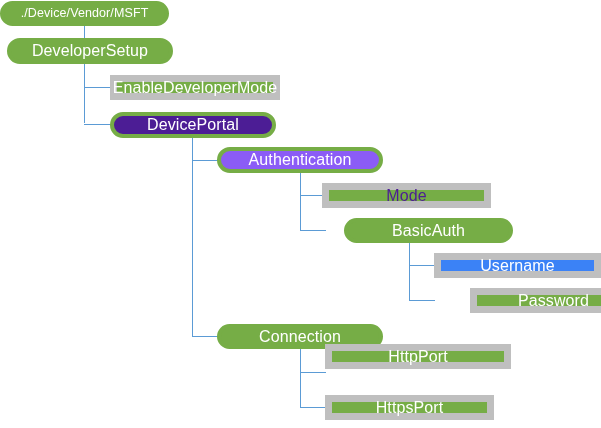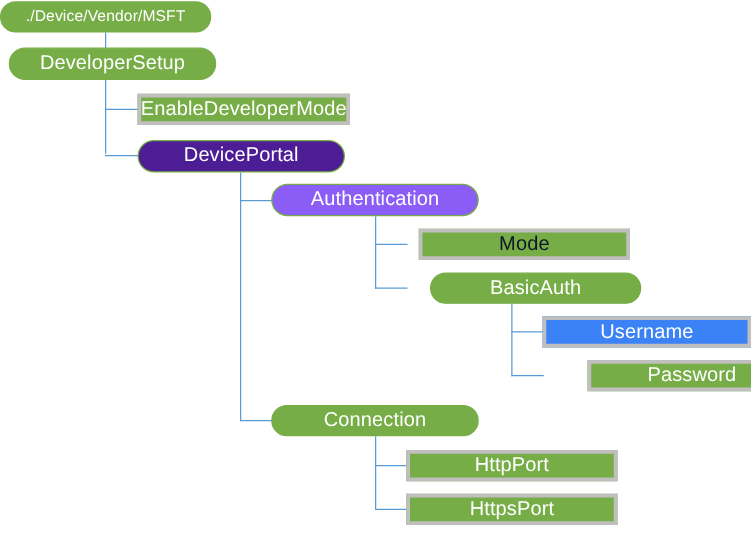--- a/index.html
+++ b/index.html
@@ -35,7 +35,7 @@
   }
   .node.rounded {
     border-radius: 999px;
-    border: 1px solid #c2410c;
+    border: 4px solid #c2410c;
   }
   .node.square {
     border-radius: 0;

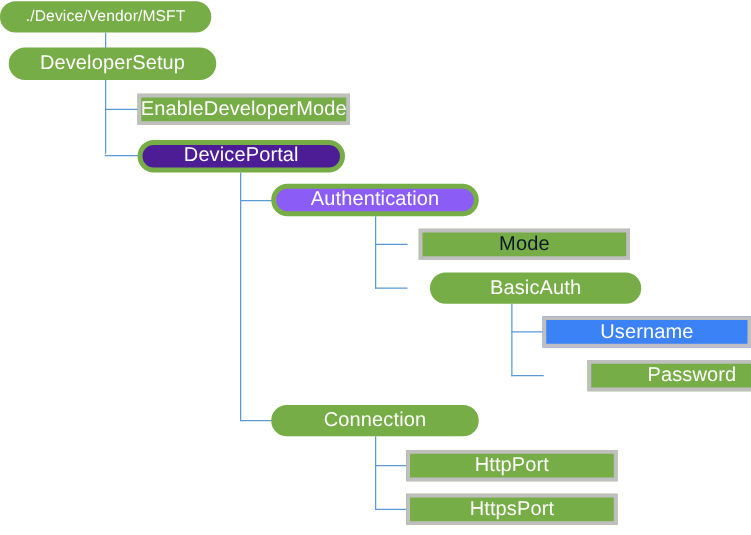--- a/index.html
+++ b/index.html
@@ -39,7 +39,7 @@
   }
   .node.square {
     border-radius: 0;
-    border: 3px solid #0f766e;
+    border: 7px solid #0f766e;
   }
   .node.root {
     font-size: 12.5px;

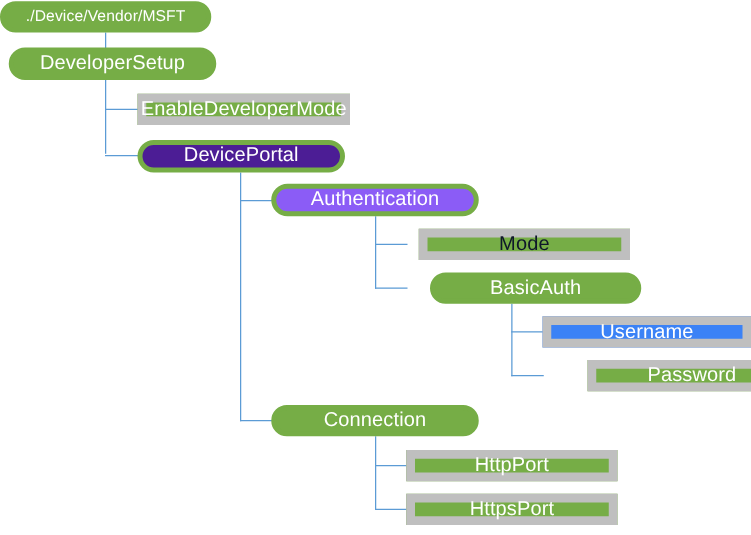--- a/index.html
+++ b/index.html
@@ -76,7 +76,7 @@
     <div class="node square" style="left: 110px; top: 75px; width: 170px; height: 25px; background: rgb(118, 173, 70); color: rgb(255, 255, 255); border-color: rgb(191, 191, 191);">EnableDeveloperMode</div>
     <div class="node rounded" style="left: 110px; top: 112px; width: 166px; height: 26px; background: #4c1d95; color: rgb(255, 255, 255); border-color: rgb(118, 173, 70);">DevicePortal</div>
     <div class="node rounded" style="left: 217px; top: 147px; width: 166px; height: 26px; background: #8b5cf6; color: rgb(255, 255, 255); border-color: rgb(118, 173, 70);">Authentication</div>
-    <div class="node square" style="left: 335px; top: 183px; width: 169px; height: 25px; background: rgb(118, 173, 70); color: #0f172a; border-color: rgb(191, 191, 191);">Mode</div>
+    <div class="node square" style="left: 322px; top: 183px; width: 169px; height: 25px; background: rgb(118, 173, 70); color: #4c1d95; border-color: rgb(191, 191, 191);">Mode</div>
     <div class="node rounded" style="left: 344px; top: 218px; width: 169px; height: 25px; background: rgb(118, 173, 70); color: rgb(255, 255, 255); border-color: rgb(118, 173, 70);">BasicAuth</div>
     <div class="node square" style="left: 434px; top: 253px; width: 167px; height: 25px; background: #3b82f6; color: rgb(255, 255, 255); border-color: rgb(191, 191, 191);">Username</div>
     <div class="node square" style="left: 434px; top: 288px; width: 167px; height: 25px; background: rgb(118, 173, 70); color: rgb(255, 255, 255); border-color: rgb(191, 191, 191); margin-left: 36px;">Password</div>

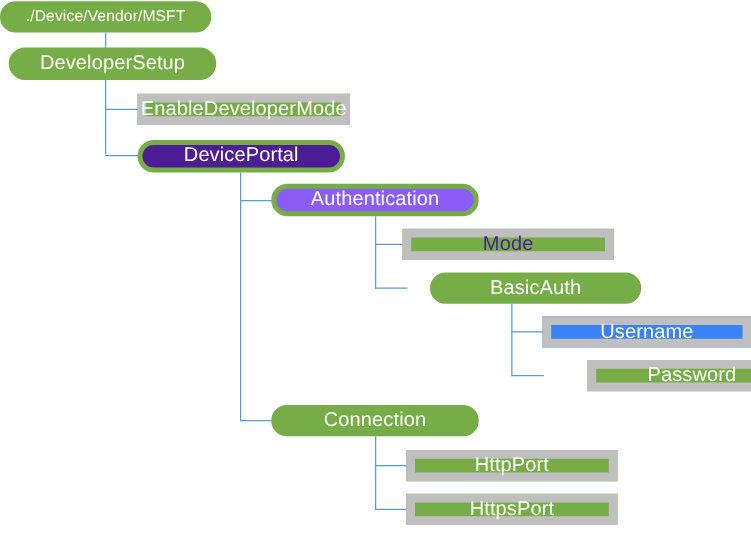--- a/index.html
+++ b/index.html
@@ -81,7 +81,7 @@
     <div class="node square" style="left: 434px; top: 253px; width: 167px; height: 25px; background: #3b82f6; color: rgb(255, 255, 255); border-color: rgb(191, 191, 191);">Username</div>
     <div class="node square" style="left: 434px; top: 288px; width: 167px; height: 25px; background: rgb(118, 173, 70); color: rgb(255, 255, 255); border-color: rgb(191, 191, 191); margin-left: 36px;">Password</div>
     <div class="node rounded" style="left: 217px; top: 324px; width: 166px; height: 25px; background: rgb(118, 173, 70); color: rgb(255, 255, 255); border-color: rgb(118, 173, 70);">Connection</div>
-    <div class="node square" style="left: 325px; top: 360px; width: 169px; height: 25px; background: rgb(118, 173, 70); color: rgb(255, 255, 255); border-color: rgb(191, 191, 191);">HttpPort</div>
+    <div class="node square" style="left: 325px; top: 344px; width: 186px; height: 25px; background: rgb(118, 173, 70); color: rgb(255, 255, 255); border-color: rgb(191, 191, 191);">HttpPort</div>
     <div class="node square" style="left: 325px; top: 395px; width: 169px; height: 25px; background: rgb(118, 173, 70); color: rgb(255, 255, 255); border-color: rgb(191, 191, 191);">HttpsPort</div>
   </div>
 

